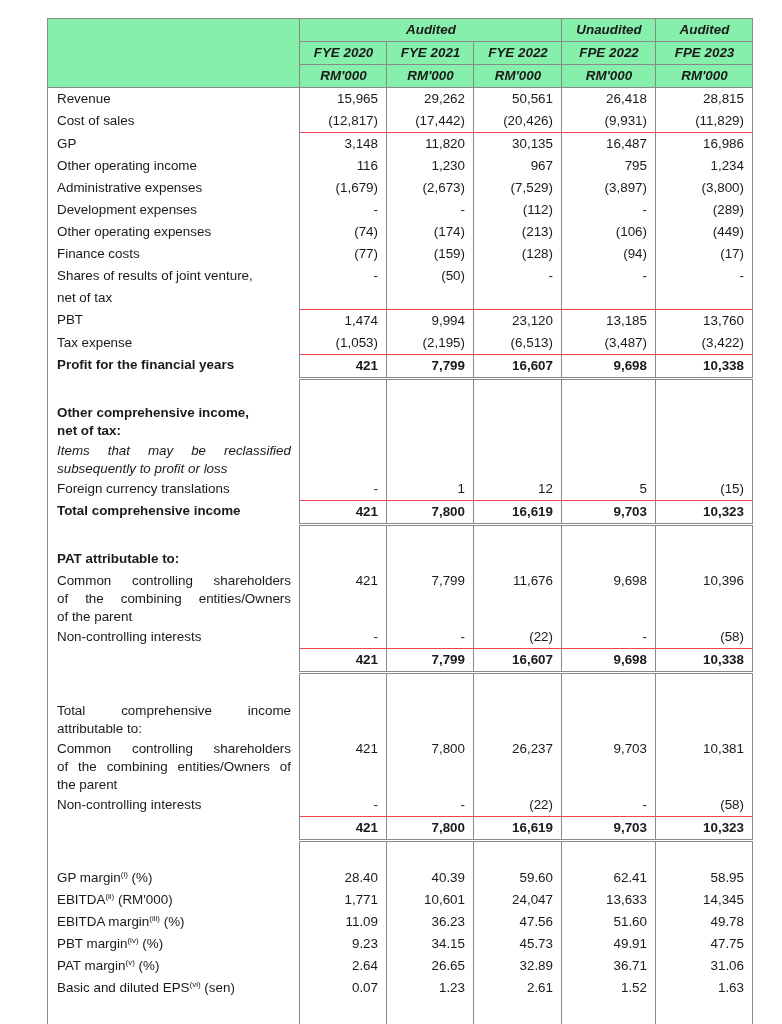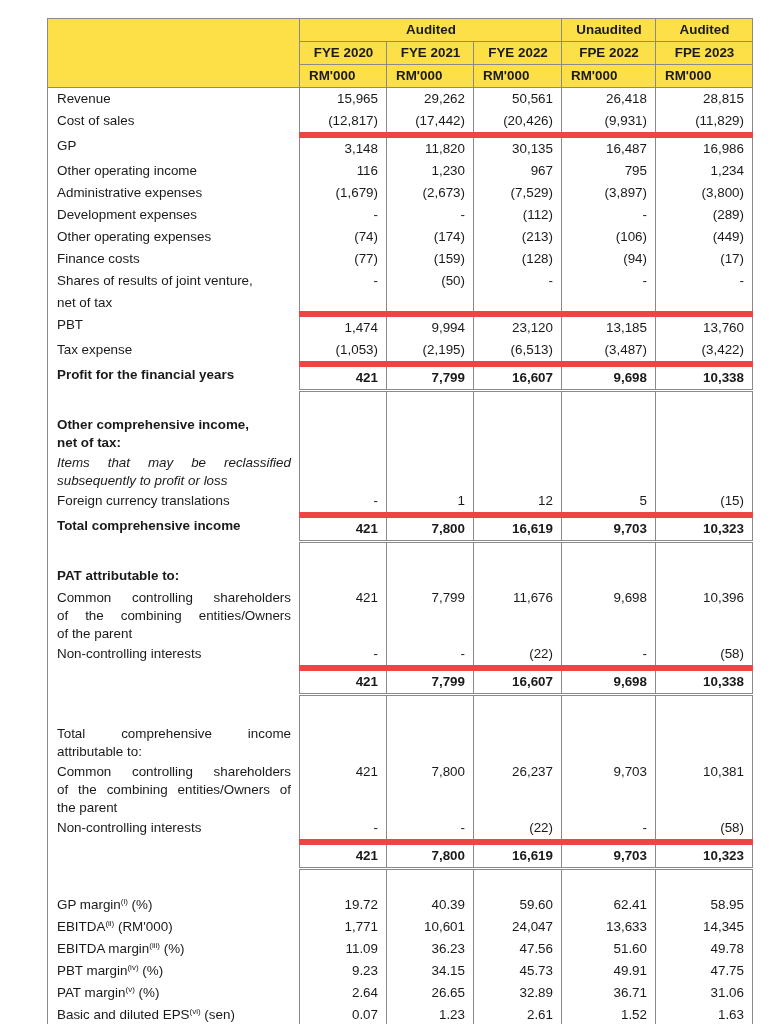--- a/index.html
+++ b/index.html
@@ -11,7 +11,7 @@
   col.c-label { width: 252px; }
   col.c1 { width: 87px; } col.c2 { width: 87px; } col.c3 { width: 88px; }
   col.c4 { width: 94px; } col.c5 { width: 97px; }
-  .hdr td { background: #fde047; font-weight: bold; text-align: center; border: 1px solid #8a8a8a; line-height: 21px; }
+  .hdr td { background: #86efac; font-weight: bold; text-align: center; border: 1px solid #8a8a8a; line-height: 21px; font-style: italic; }
   .hdr td.unit { text-align: left; }
   .hdr td.blank { border-bottom: 1px solid #8a8a8a; }
   td.num { text-align: right; border-left: 1px solid #8a8a8a; border-right: 1px solid #8a8a8a; white-space: nowrap; }

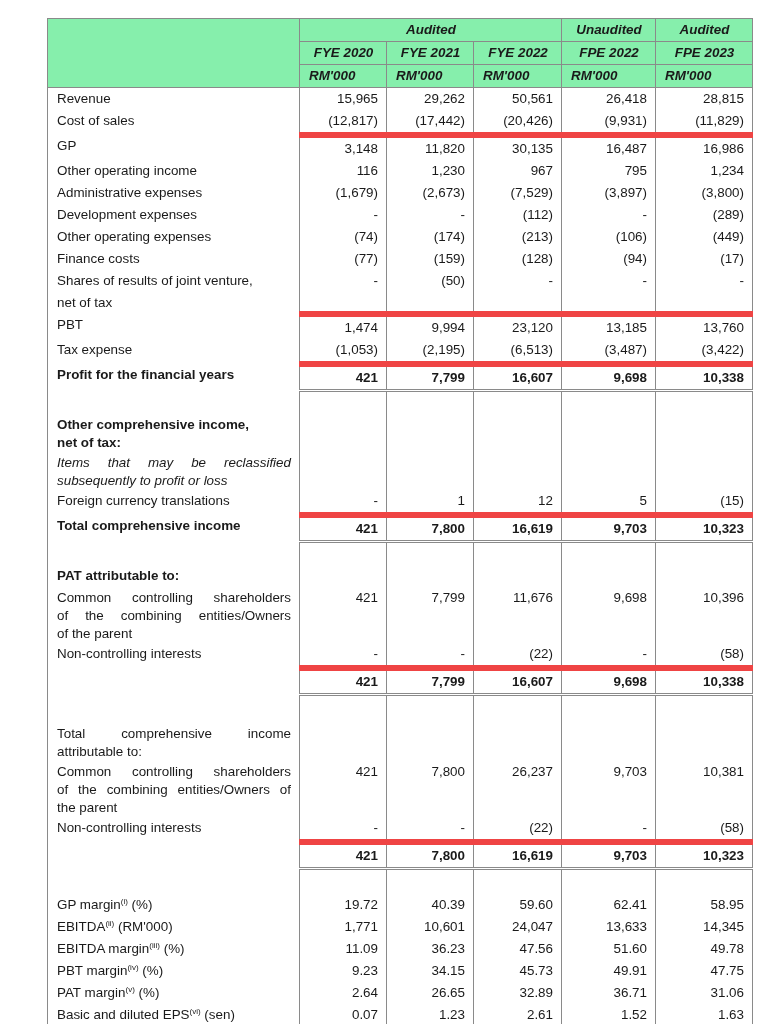--- a/index.html
+++ b/index.html
@@ -12,7 +12,7 @@
   col.c1 { width: 87px; } col.c2 { width: 87px; } col.c3 { width: 88px; }
   col.c4 { width: 94px; } col.c5 { width: 97px; }
   .hdr td { background: #86efac; font-weight: bold; text-align: center; border: 1px solid #8a8a8a; line-height: 21px; font-style: italic; }
-  .hdr td.unit { text-align: left; }
+  .hdr td.unit { text-align: center; }
   .hdr td.blank { border-bottom: 1px solid #8a8a8a; }
   td.num { text-align: right; border-left: 1px solid #8a8a8a; border-right: 1px solid #8a8a8a; white-space: nowrap; }
   td.lbl { border-left: 1.5px solid #8a8a8a; }

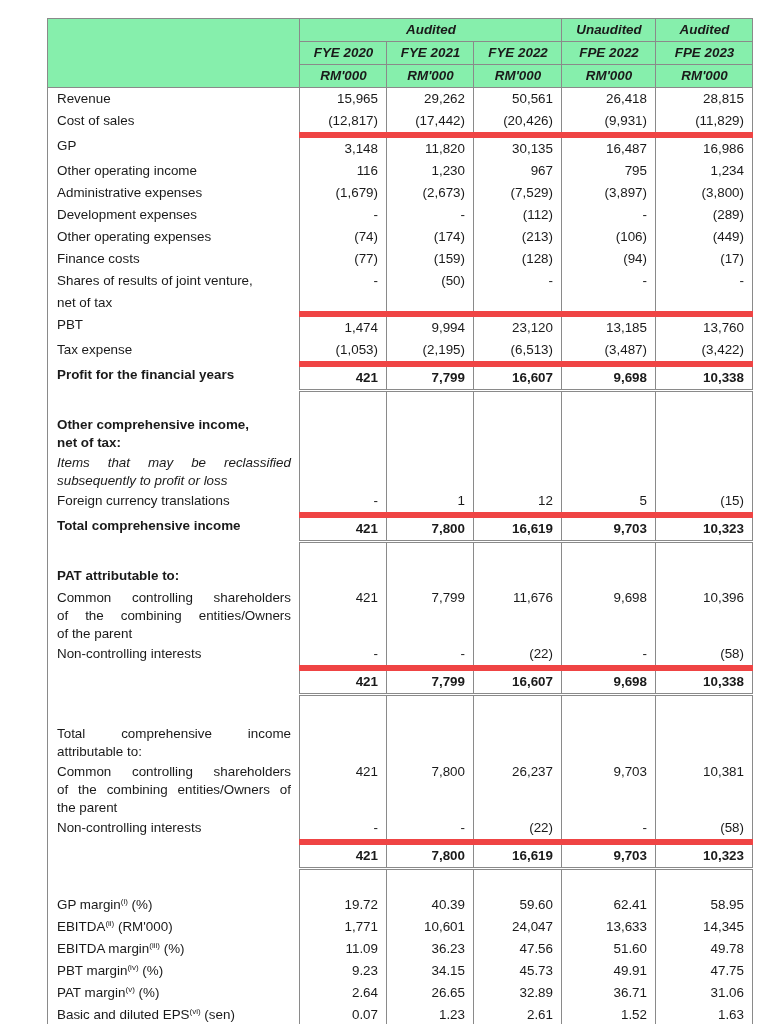--- a/index.html
+++ b/index.html
@@ -17,7 +17,7 @@
   td.num { text-align: right; border-left: 1px solid #8a8a8a; border-right: 1px solid #8a8a8a; white-space: nowrap; }
   td.lbl { border-left: 1.5px solid #8a8a8a; }
   tr.bold td { font-weight: bold; }
-  tr.topline td.num { border-top: 6px solid #ef4444; }
+  tr.topline td.num { border-top: 1px solid #ef4444; }
   tr.dbl td.num { border-bottom: 3px double #8a8a8a; }
   tr.spacer-lg td { height: 22px; }
   .ital { font-style: italic; }

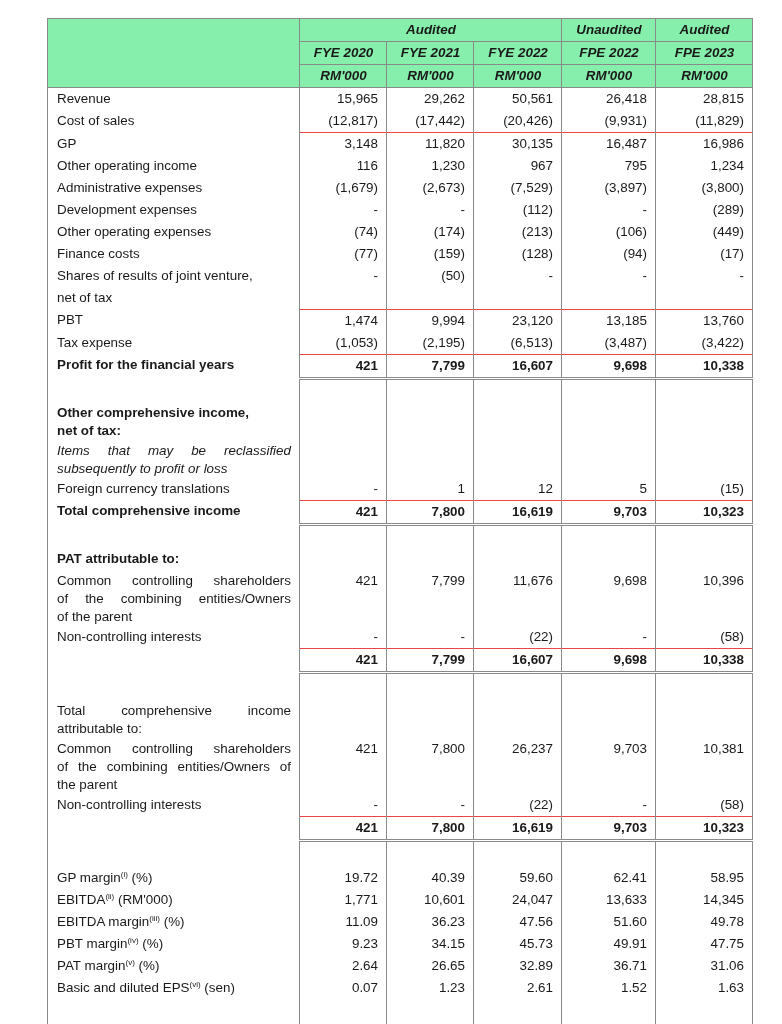--- a/index.html
+++ b/index.html
@@ -293,7 +293,7 @@
     </tr>
     <tr>
       <td class="lbl"><span>GP margin</span><sup>(i)</sup><span> (%)</span></td>
-      <td class="num">19.72</td>
+      <td class="num">28.40</td>
       <td class="num">40.39</td>
       <td class="num">59.60</td>
       <td class="num">62.41</td>

